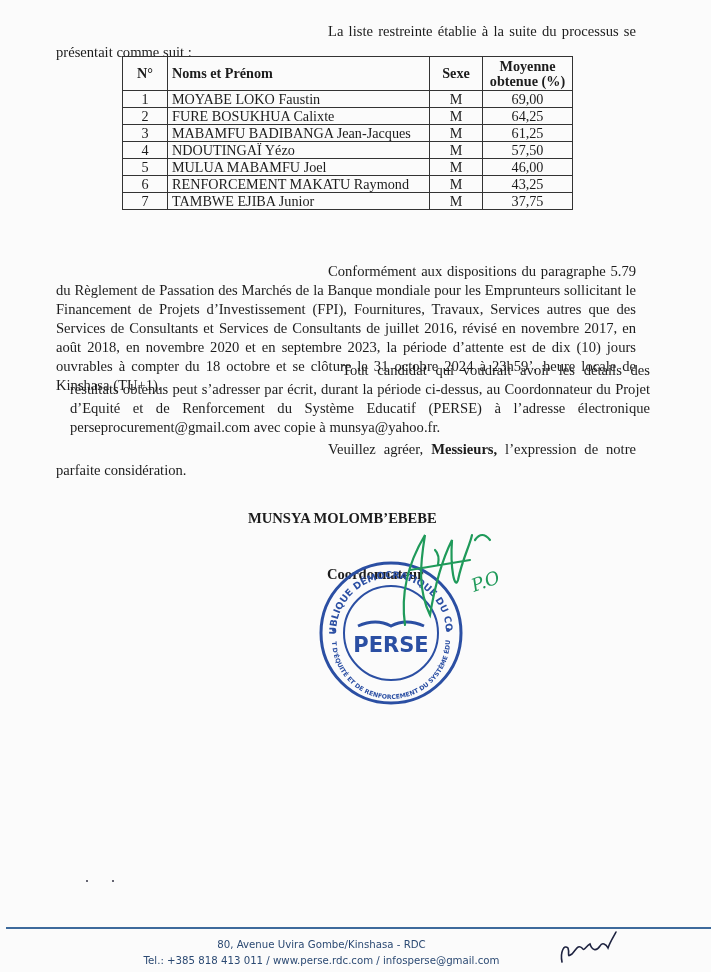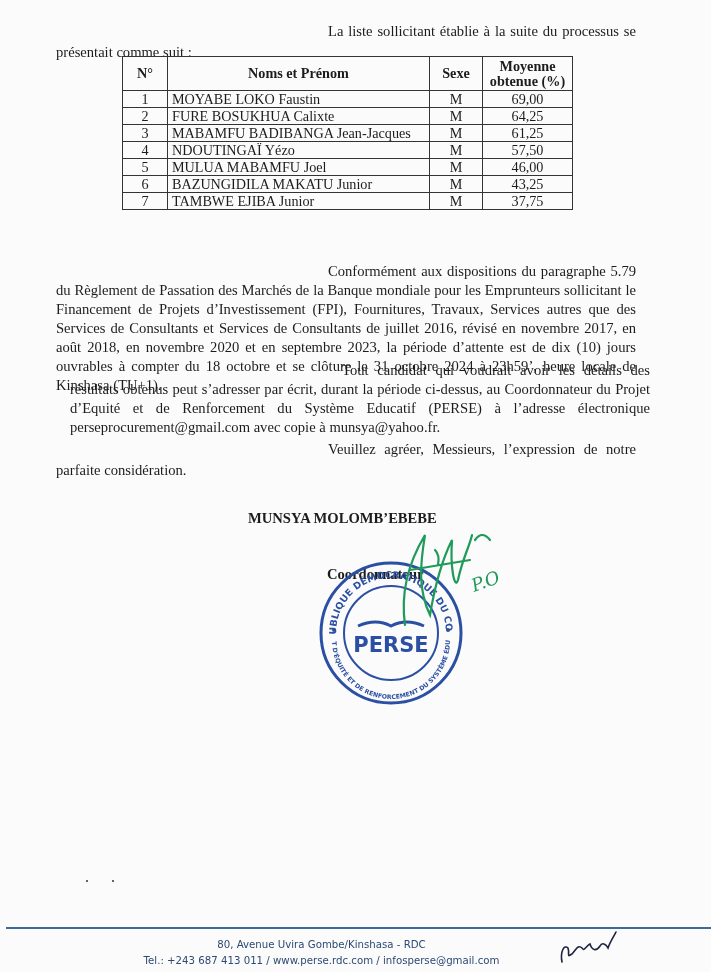--- a/index.html
+++ b/index.html
@@ -45,7 +45,7 @@
 </head>
 <body>
 
-<p class="p just indent" id="intro">La liste sollicitant établie à la suite du processus se présentait comme suit :</p>
+<p class="p just indent" id="intro">La liste restreinte établie à la suite du processus se présentait comme suit :</p>
 
 <table id="shortlist">
   <thead>

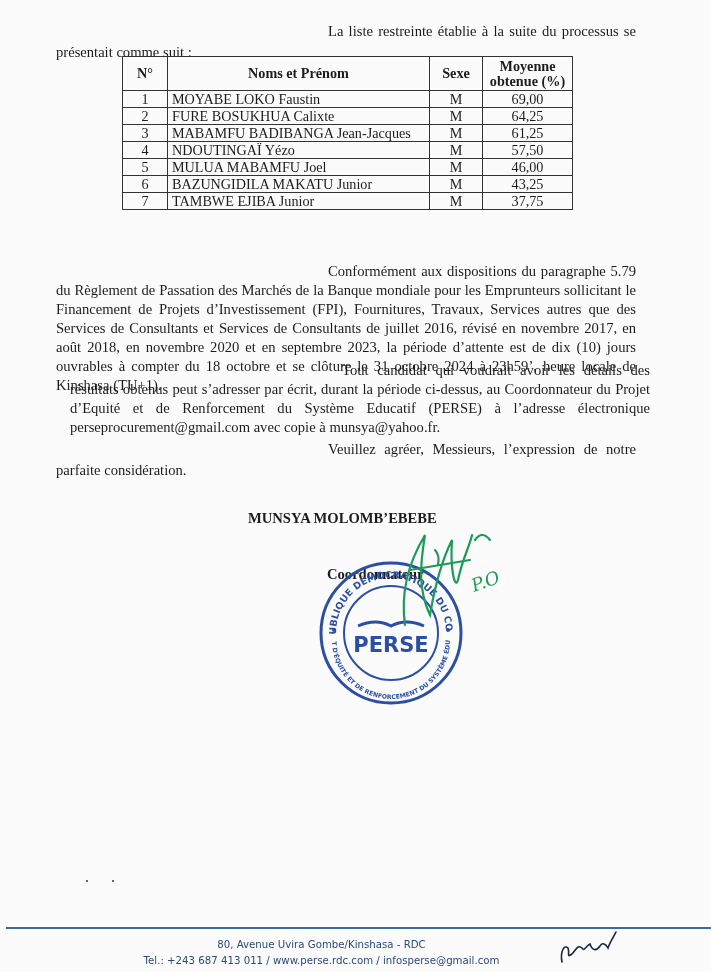--- a/index.html
+++ b/index.html
@@ -51,7 +51,7 @@
   <thead>
     <tr>
       <th class="c-num">N°</th>
-      <th class="c-name" style="text-align:center">Noms et Prénom</th>
+      <th class="c-name" style="text-align:left">Noms et Prénom</th>
       <th class="c-sex">Sexe</th>
       <th class="c-avg">Moyenne obtenue (%)</th>
     </tr>

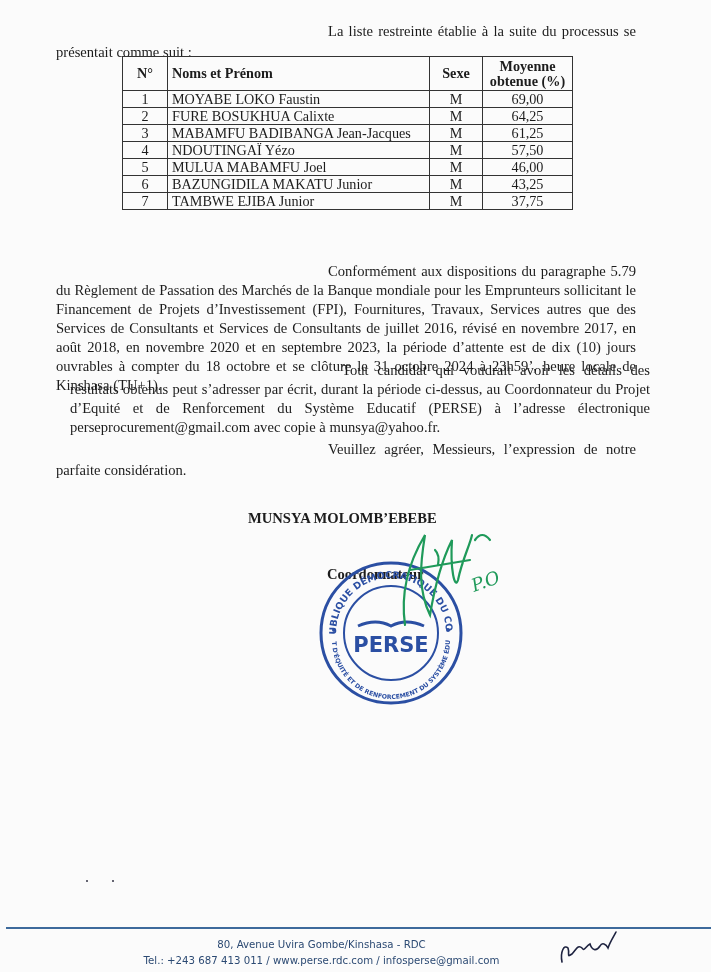--- a/index.html
+++ b/index.html
@@ -89,7 +89,7 @@
       </tr>
       <tr>
         <td class="c-num">6</td>
-        <td class="c-name">BAZUNGIDILA MAKATU Junior</td>
+        <td class="c-name">RENFORCEMENT MAKATU Raymond</td>
         <td class="c-sex">M</td>
         <td class="c-avg">43,25</td>
       </tr>

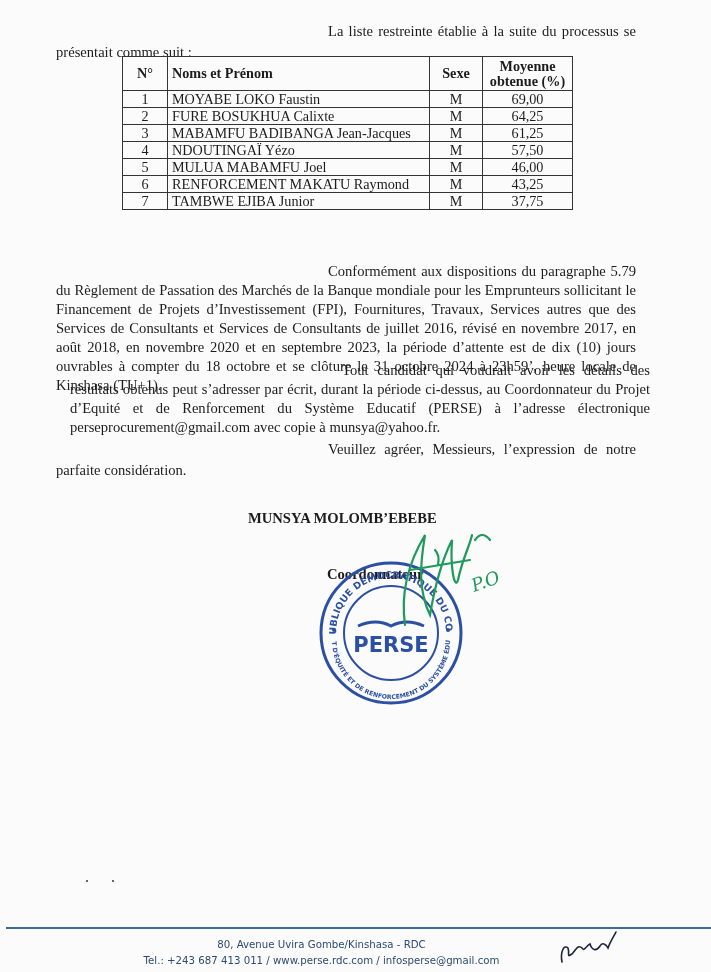--- a/index.html
+++ b/index.html
@@ -14,7 +14,7 @@
   #para1 { left: 56px; top: 236px; width: 580px; margin-top: 26px; }
   #para2 { left: 70px; top: 346px; width: 580px; }
   #para3 { left: 56px; top: 424px; width: 580px; line-height: 21px; }
-  b { font-weight: normal; }
+  b { font-weight: bold; }
 
   table#shortlist {
     position: absolute; left: 122px; top: 56px; width: 451px;

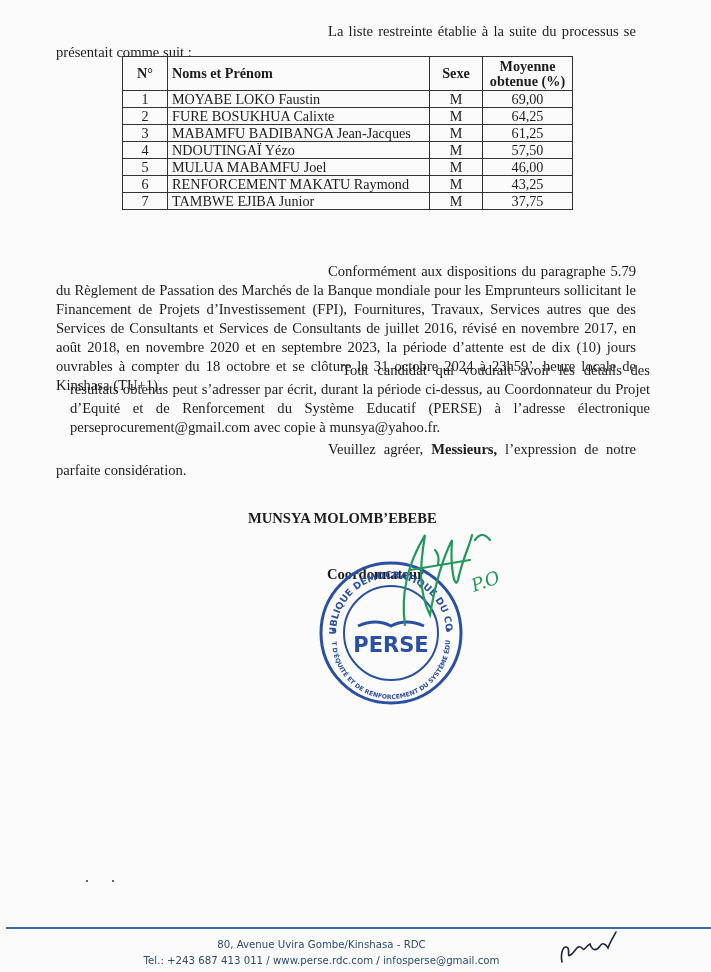--- a/index.html
+++ b/index.html
@@ -138,7 +138,7 @@
 
 <div id="footer-line"></div>
 <div class="foot" id="foot-addr">80, Avenue Uvira Gombe/Kinshasa - RDC</div>
-<div class="foot" id="foot-contact">Tel.: +243 687 413 011 / www.perse.rdc.com / infosperse@gmail.com</div>
+<div class="foot" id="foot-contact">Tel.: +385 818 413 011 / www.perse.rdc.com / infosperse@gmail.com</div>
 <svg id="initials" viewBox="0 0 70 40">
   <path d="M 6 34 C 4 24 8 16 12 20 C 14 26 10 30 16 26 C 20 22 22 16 26 20 C 28 24 30 18 34 16 C 36 22 40 24 44 18 C 46 14 50 16 52 20 C 54 14 58 8 60 4" fill="none" stroke="#1e2340" stroke-width="1.6" stroke-linecap="round"></path>
 </svg>

